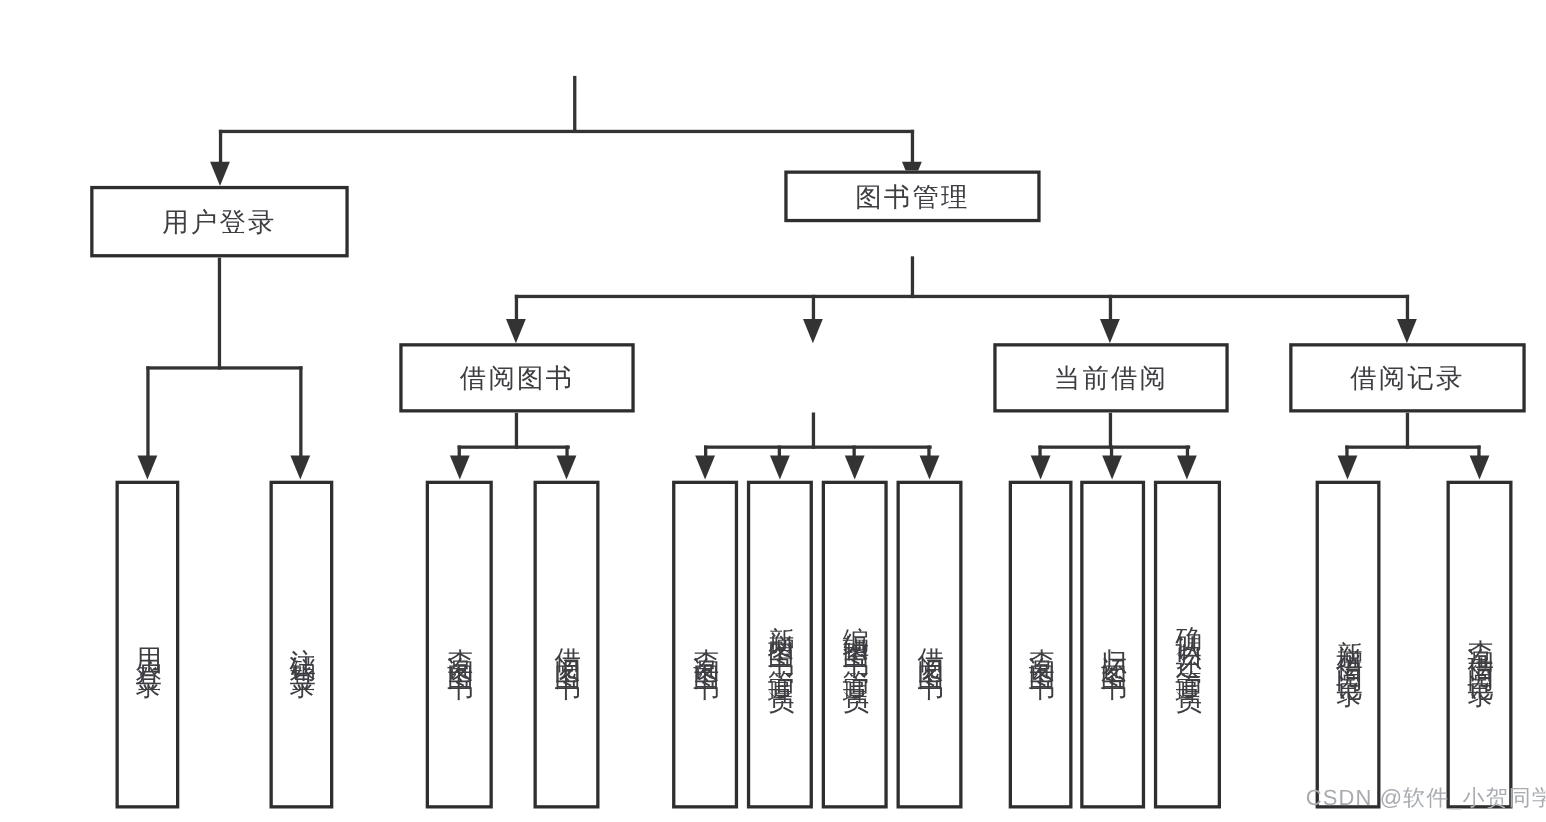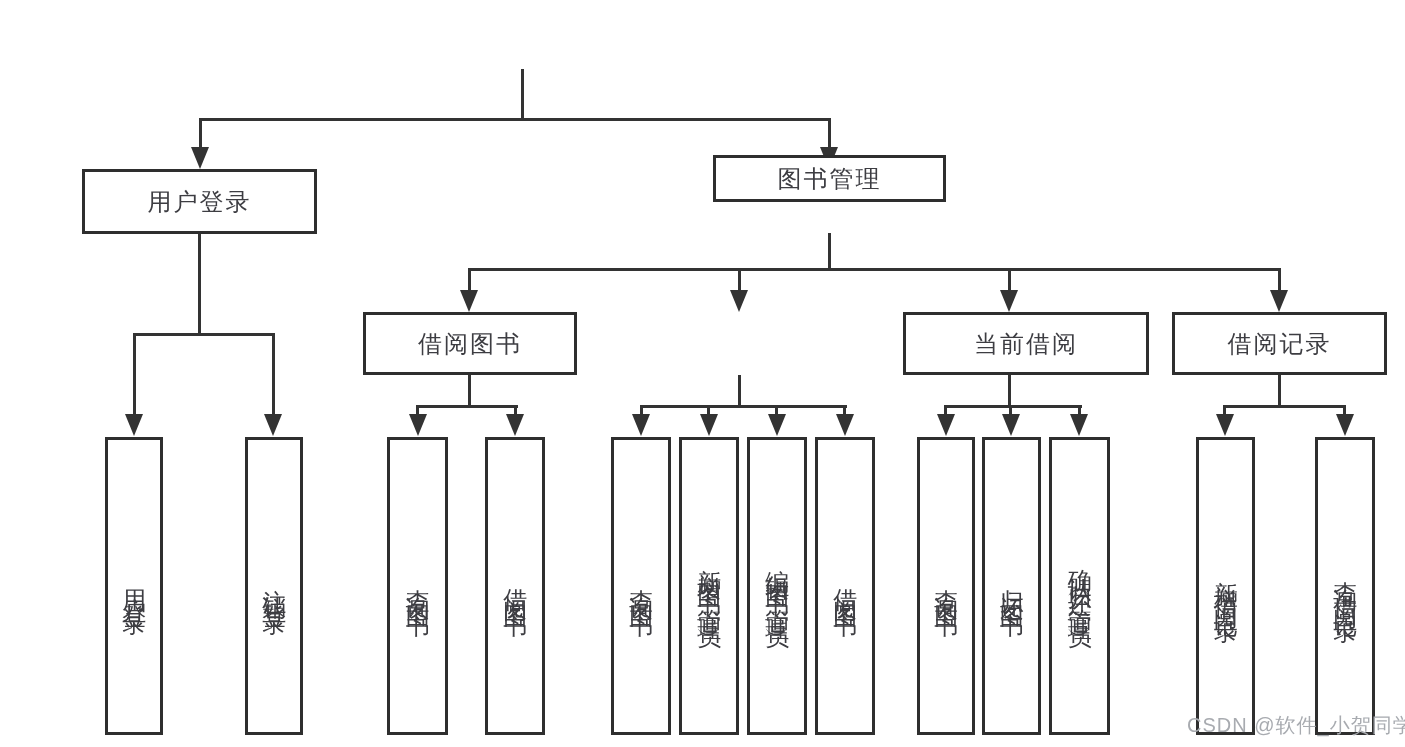--- a/index.html
+++ b/index.html
@@ -95,7 +95,7 @@
   <div class="node" style="left:363px;top:312px;width:214px;height:63px">
     <span>借阅图书</span>
   </div>
-  <div class="node" style="left:903px;top:312px;width:246px;height:63px">
+  <div class="node" style="left:903px;top:312px;width:214px;height:63px">
     <span>当前借阅</span>
   </div>
   <div class="node" style="left:1172px;top:312px;width:215px;height:63px">

